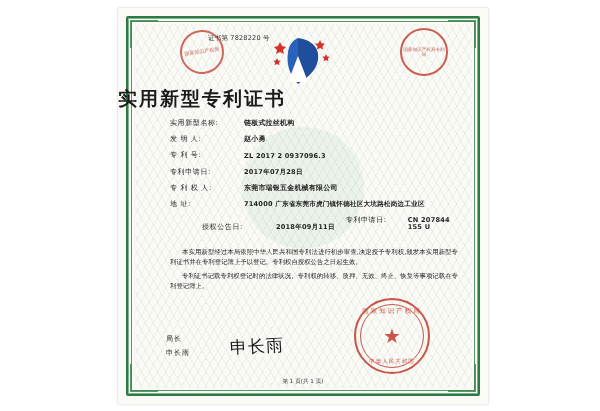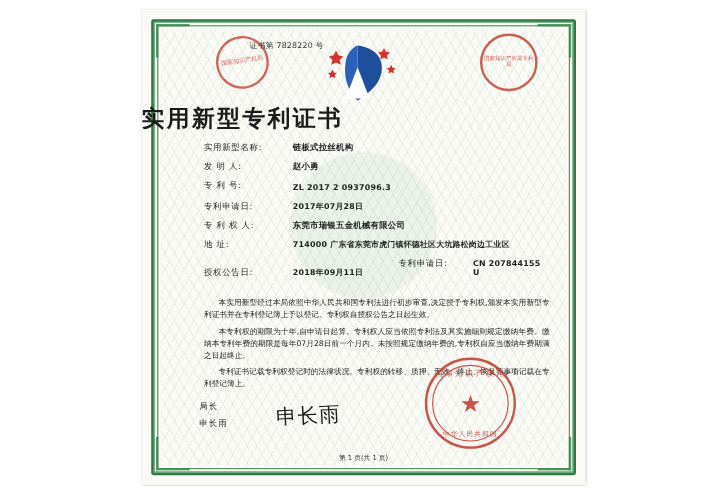--- a/index.html
+++ b/index.html
@@ -183,7 +183,7 @@
     font-weight: bold;
   }
   .field-value.small { font-size: 6.6px; }
-  .col-a { width: 168px; display: flex; }
+  .col-a { width: 168px; display: flex; margin-left: 32px; }
   .col-b { display: flex; }
   .col-b .field-label { width: 62px; }
 

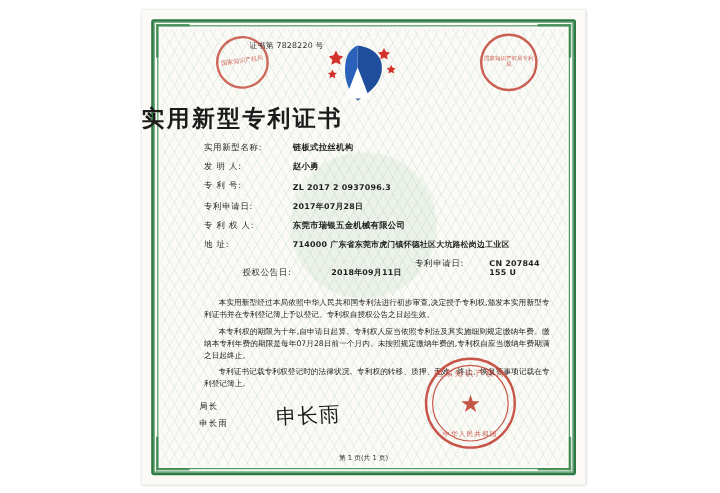--- a/index.html
+++ b/index.html
@@ -353,7 +353,6 @@
 
     <div class="paragraphs">
       <p>本实用新型经过本局依照中华人民共和国专利法进行初步审查,决定授予专利权,颁发本实用新型专利证书并在专利登记簿上予以登记。专利权自授权公告之日起生效。</p>
-      <p>本专利权的期限为十年,自申请日起算。专利权人应当依照专利法及其实施细则规定缴纳年费。缴纳本专利年费的期限是每年07月28日前一个月内。未按照规定缴纳年费的,专利权自应当缴纳年费期满之日起终止。</p>
       <p>专利证书记载专利权登记时的法律状况。专利权的转移、质押、无效、终止、恢复等事项记载在专利登记簿上。</p>
     </div>
 

